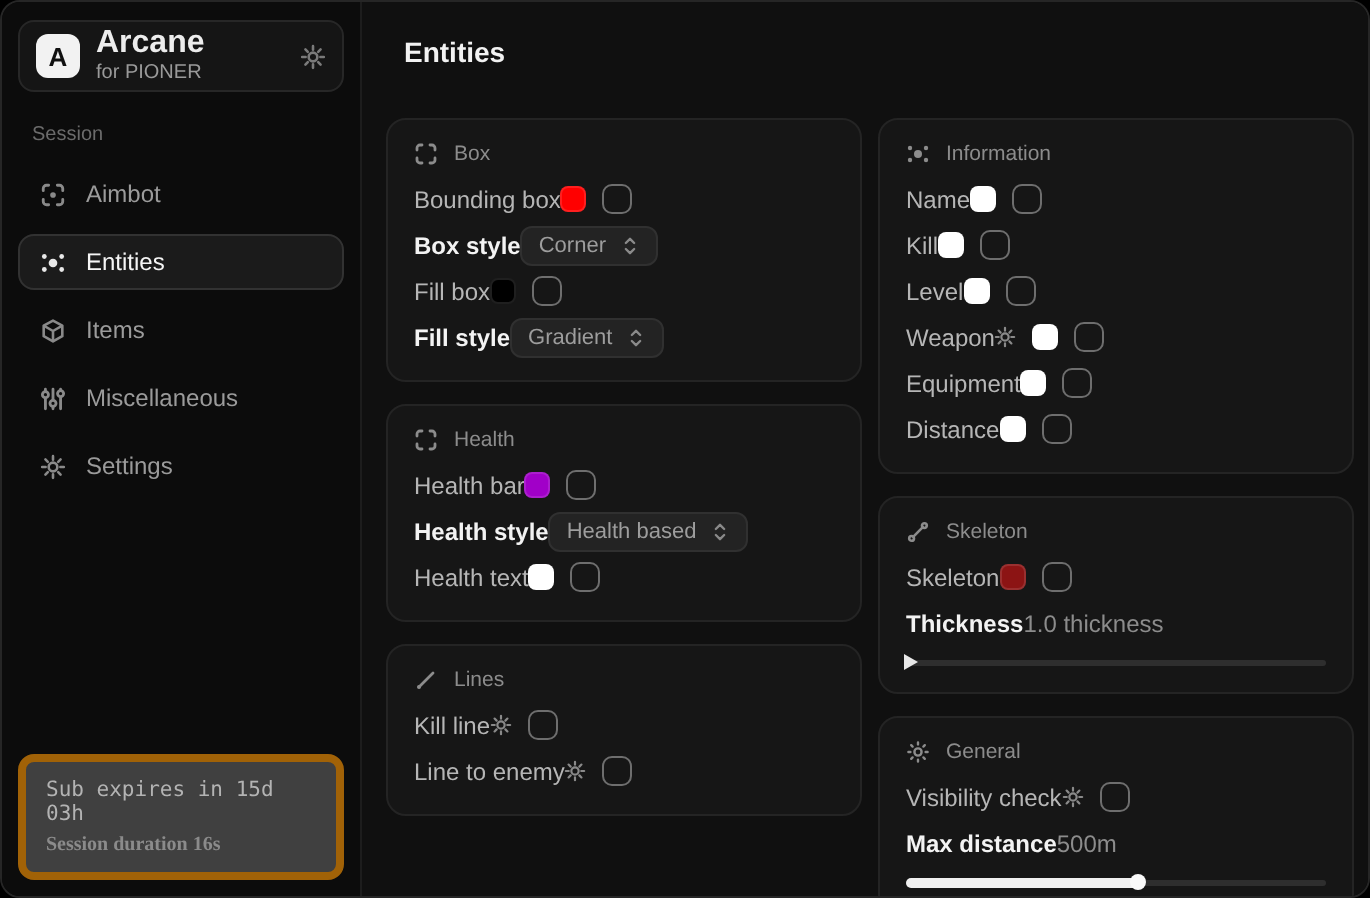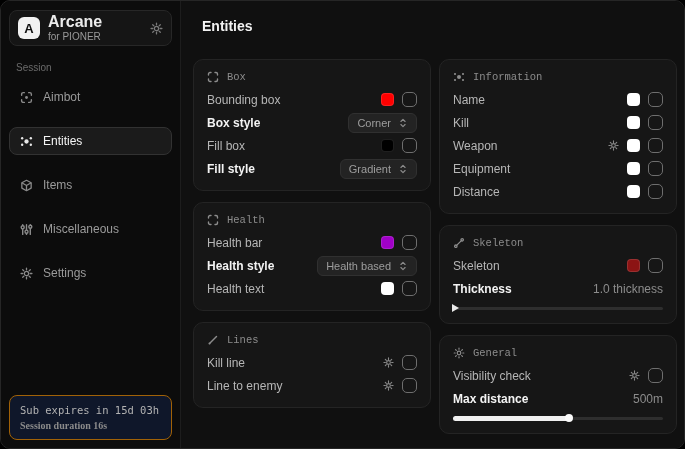--- a/index.html
+++ b/index.html
@@ -61,7 +61,7 @@
   }
   .card-head {
     display:flex; align-items:center; gap:8px; color:#8c8c8c;
-    font-family:Liberation Mono, monospace; font-size:10.5px;
+    font-family:Liberation Sans, sans-serif; font-size:10.5px;
     margin:2px 0 5px 0;
   }
   .card-head .ico { display:flex; color:#8c8c8c; }

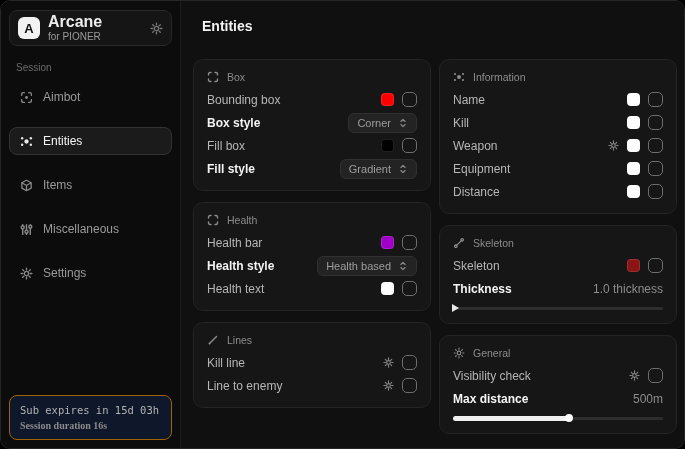--- a/index.html
+++ b/index.html
@@ -31,7 +31,7 @@
   .brand-sub  { color:#9a9a9a; font-size:10px; }
   .brand-gear { color:#7a7a7a; display:flex; }
   .category-label { color:#6b6b6b; font-size:10px; margin:16px 7px 10px 7px; }
-  .nav { display:flex; flex-direction:column; gap:16px; }
+  .nav { display:flex; flex-direction:column; gap:6px; }
   .nav-item {
     display:flex; align-items:center; gap:10px; height:28px;
     padding:0 10px; color:#9b9b9b; font-size:12px; border-radius:8px;

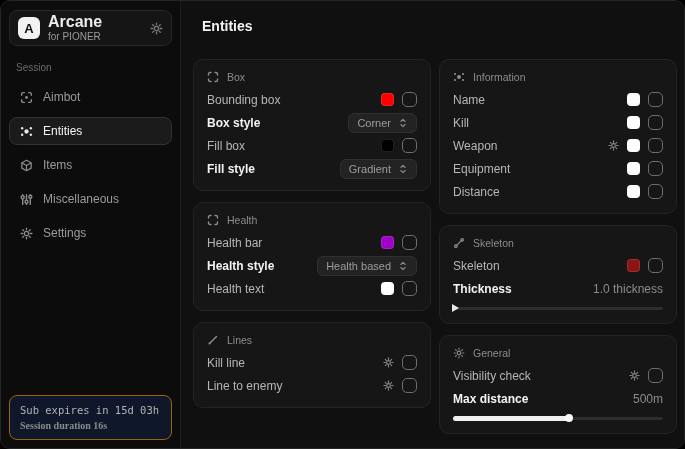--- a/index.html
+++ b/index.html
@@ -65,7 +65,7 @@
     margin:2px 0 5px 0;
   }
   .card-head .ico { display:flex; color:#8c8c8c; }
-  .row { display:flex; align-items:center; justify-content:space-between; height:23px; }
+  .row { display:flex; align-items:center; height:23px; }
   .row-label { color:#b6b6b6; font-size:12px; }
   .row-label.bold { color:#f3f3f3; font-weight:700; }
   .controls { display:flex; align-items:center; gap:8px; }

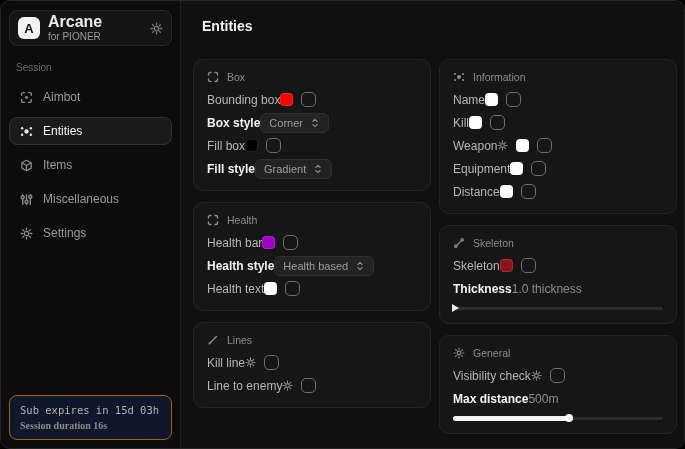--- a/index.html
+++ b/index.html
@@ -376,6 +376,13 @@
             </span>
           </div>
           <div class="row">
+            <span class="row-label">Level</span>
+            <span class="controls">
+              <span class="swatch" style="background-color: rgb(255, 255, 255);"></span>
+              <span class="checkbox"></span>
+            </span>
+          </div>
+          <div class="row">
             <span class="row-label">Weapon</span>
             <span class="controls">
               <span class="mini-gear">

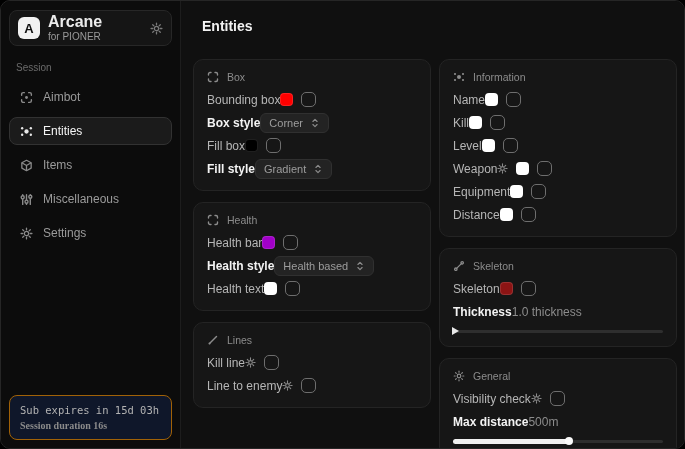--- a/index.html
+++ b/index.html
@@ -41,7 +41,7 @@
   .nav-item.active { background:#1b1b1b; border-color:#323232; color:#f5f5f5; }
   .nav-item.active .ico { color:#e8e8e8; }
   .sub-card {
-    margin-top:auto; background:#0f172a; border:1px solid #a16207;
+    margin-top:auto; background:#404040; border:4px solid #a16207;
     border-radius:8px; padding:8px 10px;
   }
   .sub-line1 { font-family:"DejaVu Sans Mono", monospace; font-size:10.5px; color:#b3b3b3; }

